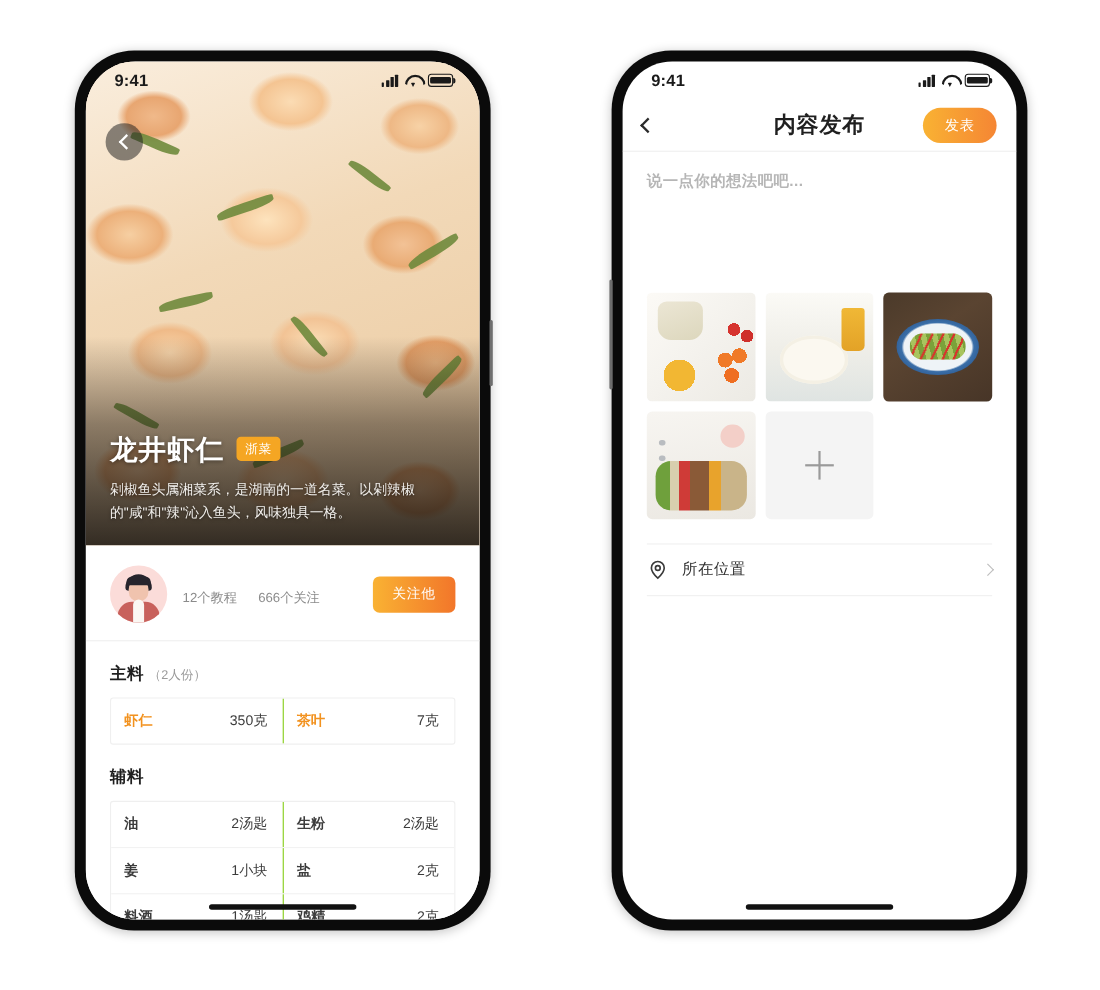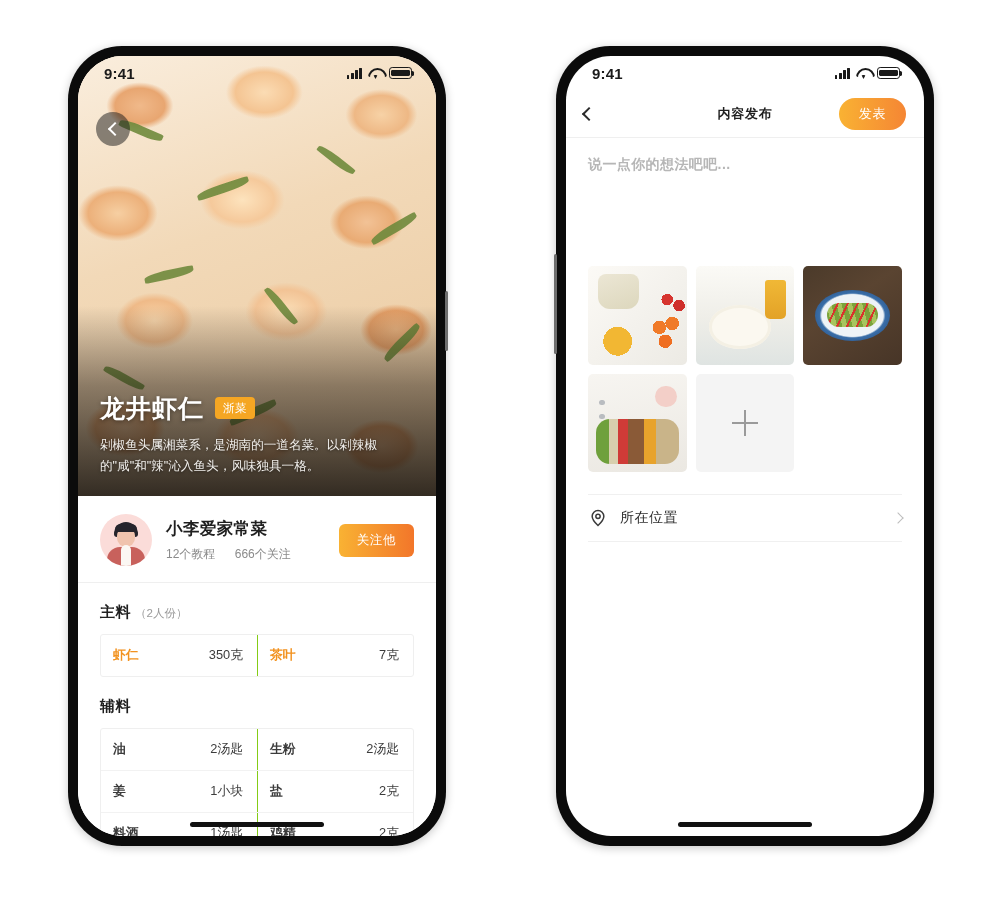--- a/index.html
+++ b/index.html
@@ -218,7 +218,7 @@
   }
   .nav-title {
     position: absolute; left: 0; right: 0; text-align: center;
-    font-size: 13px; font-weight: bold; color: #1f1f1f; letter-spacing: .8px;
+    font-size: 20px; font-weight: bold; color: #1f1f1f; letter-spacing: .8px;
     pointer-events: none;
   }
   .publish-btn {

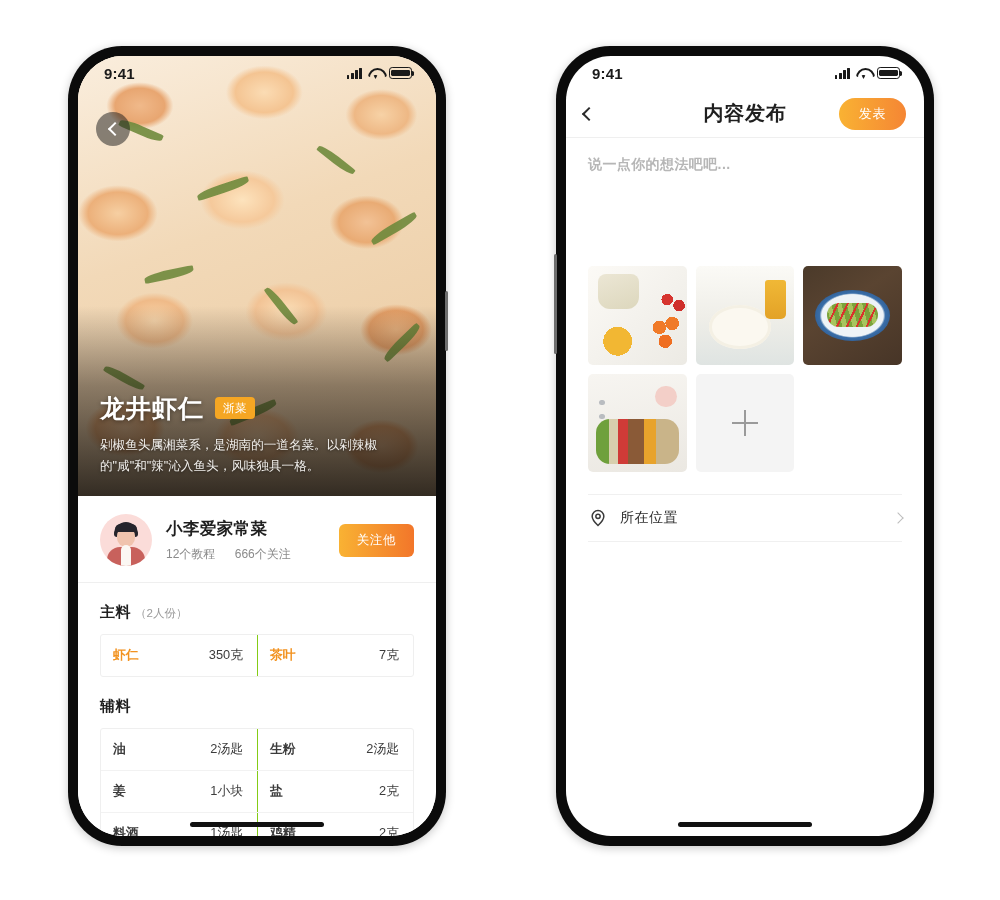--- a/index.html
+++ b/index.html
@@ -404,7 +404,6 @@
             <div class="av-collar"></div>
           </div>
           <div class="author-info">
-            <div class="author-name">小李爱家常菜</div>
             <div class="author-meta">
               <span>12个教程</span>
               <span>666个关注</span>

